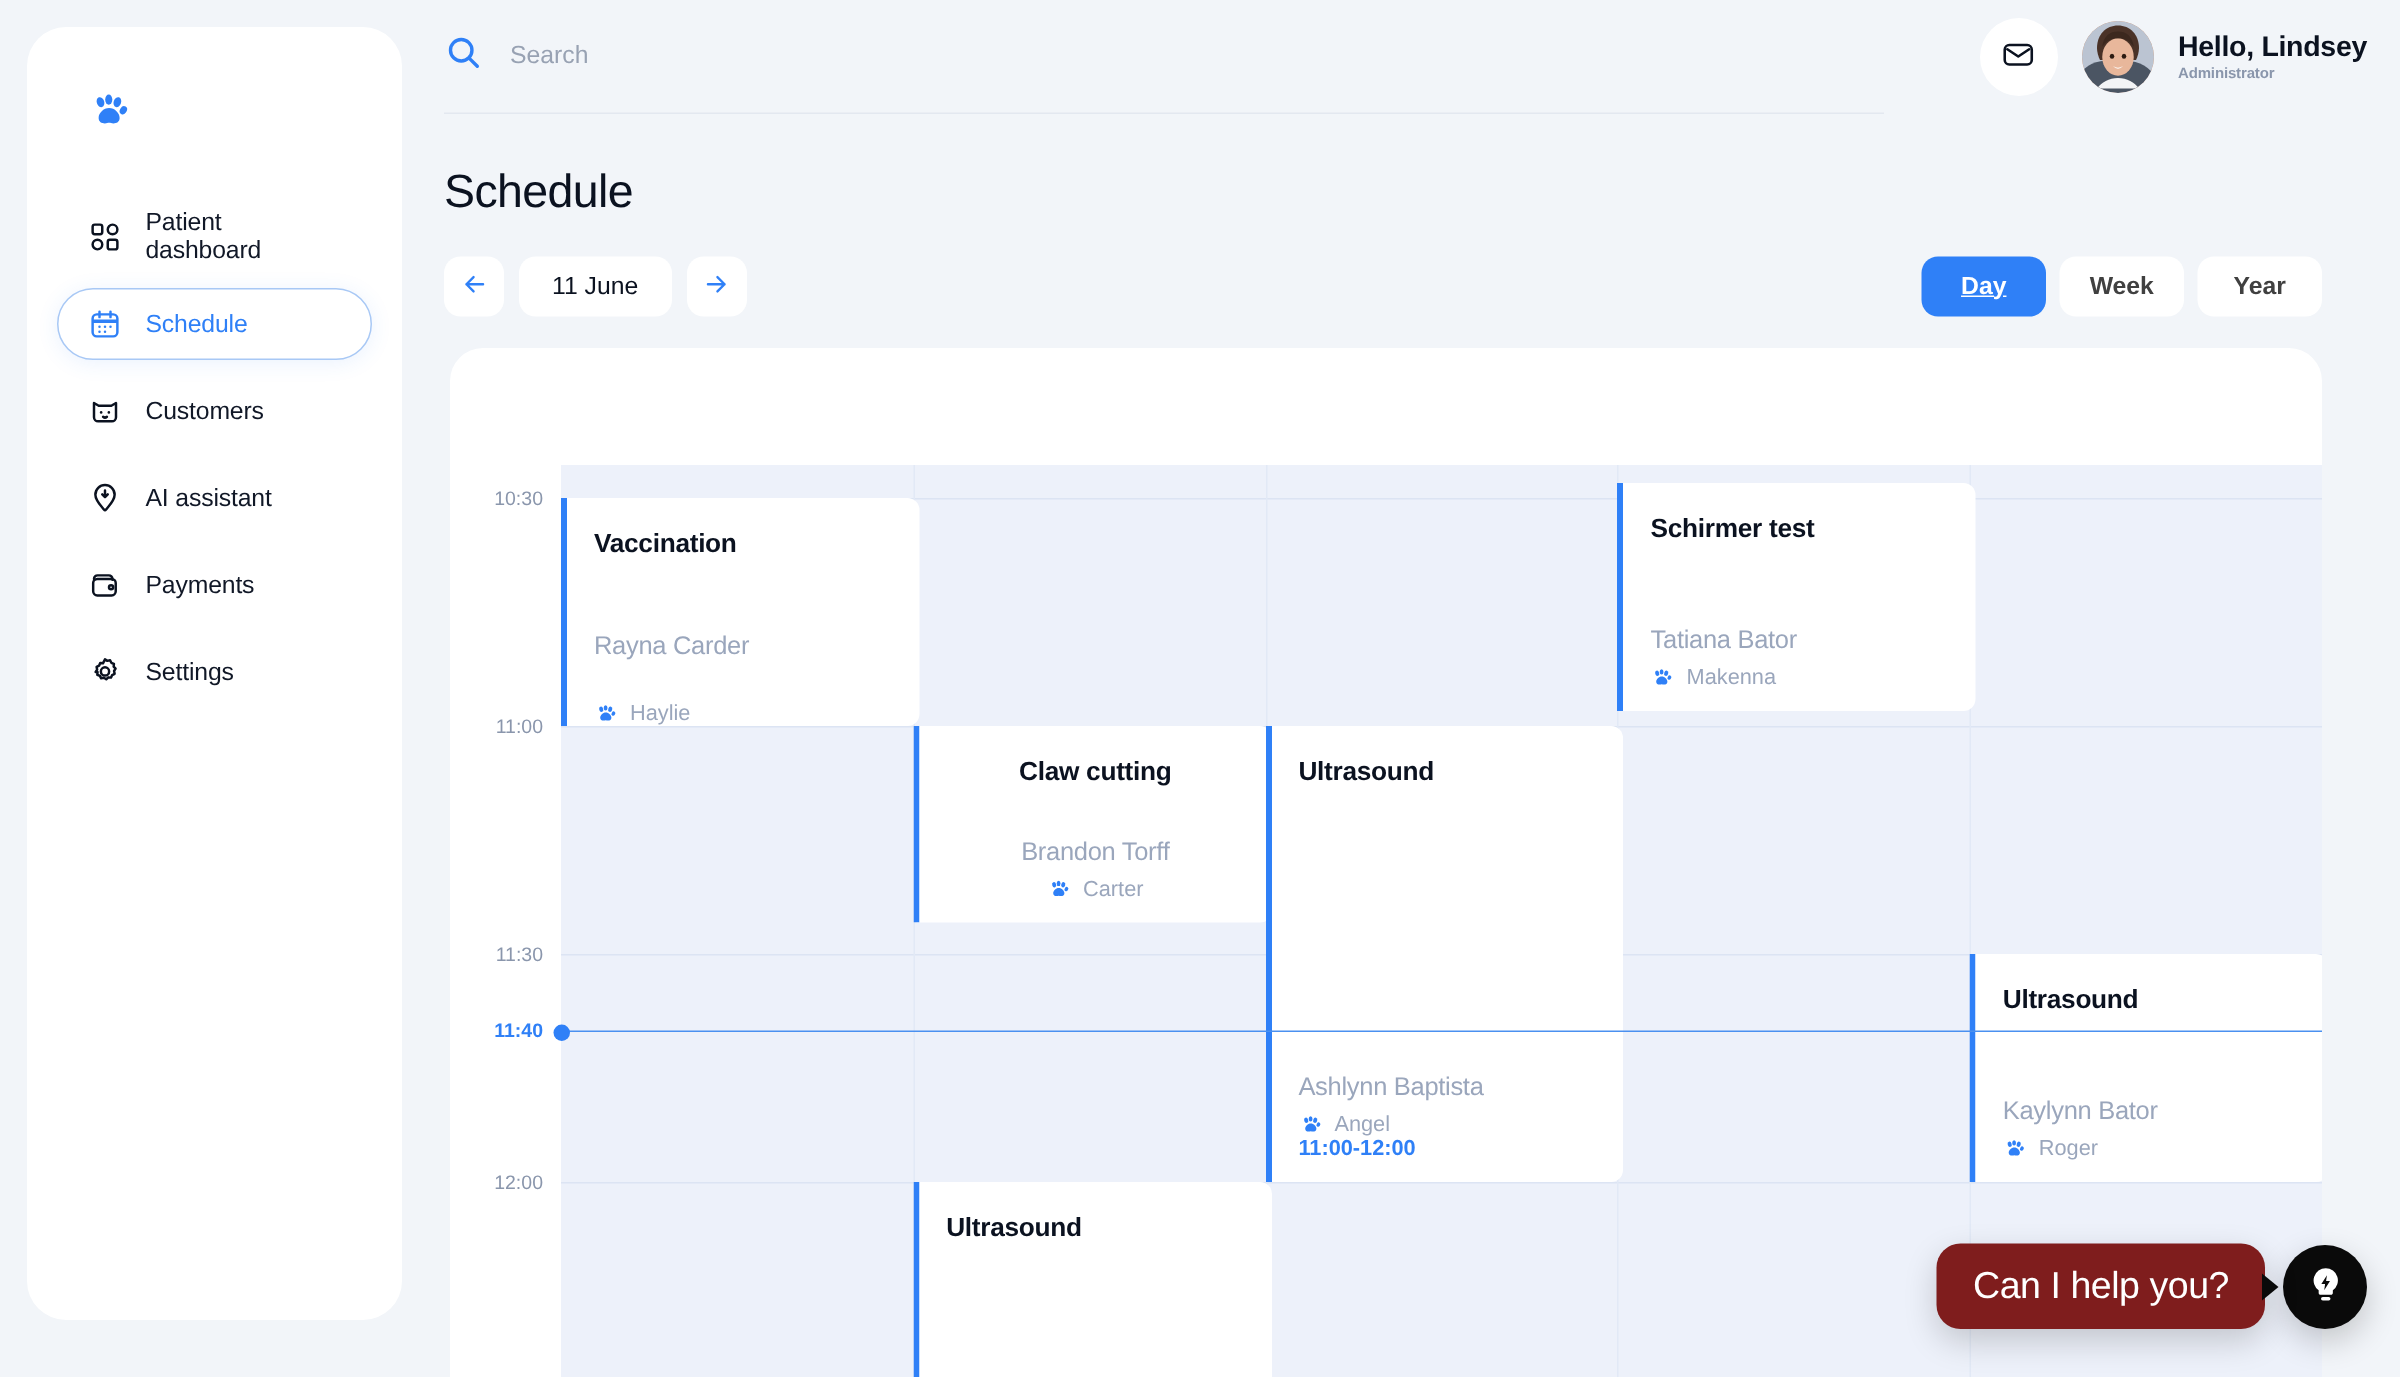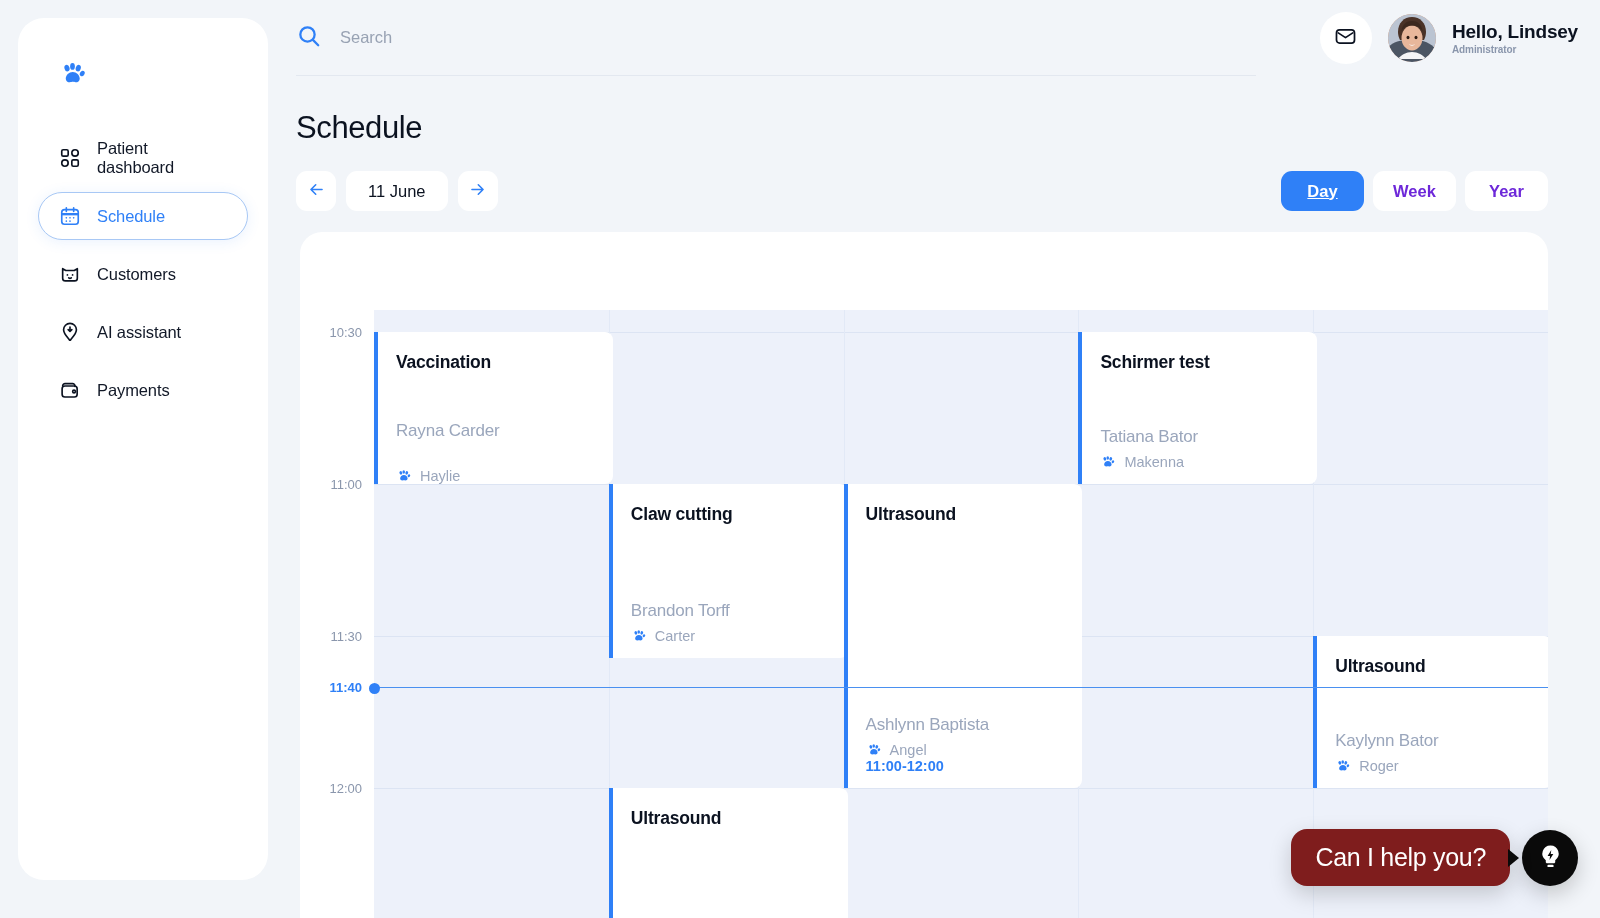--- a/index.html
+++ b/index.html
@@ -164,7 +164,7 @@
     padding: 0 18px;
     border-radius: 11px;
     background: #fff;
-    color: #6d28d9;
+    color: #404040;
     font-size: 16.5px;
     font-weight: bold;
     border: none;

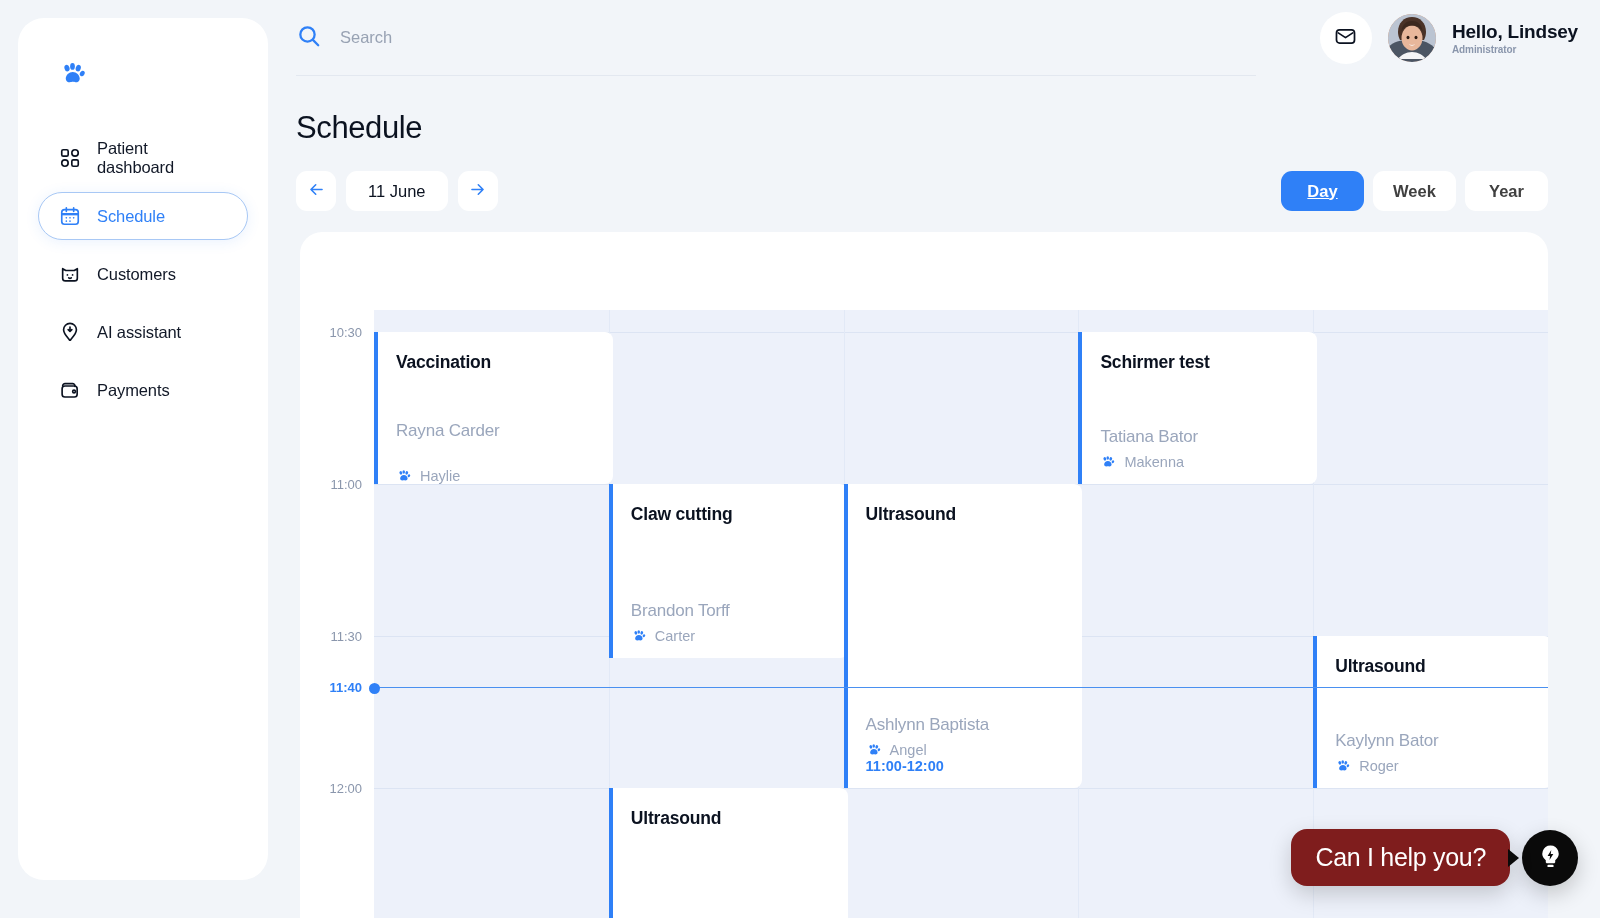--- a/index.html
+++ b/index.html
@@ -531,7 +531,7 @@
             <span>Haylie</span>
           </div>
         </div>
-        <div class="appt" style="left: 704.4px; width: 238.8px; top: 22px; height: 152px;">
+        <div class="appt" style="left: 704.4px; width: 238.8px; top: 12px; height: 152px;">
           <div class="appt-title">Schirmer test</div>
           <div class="appt-spacer"></div>
           <div class="appt-owner">Tatiana Bator</div>

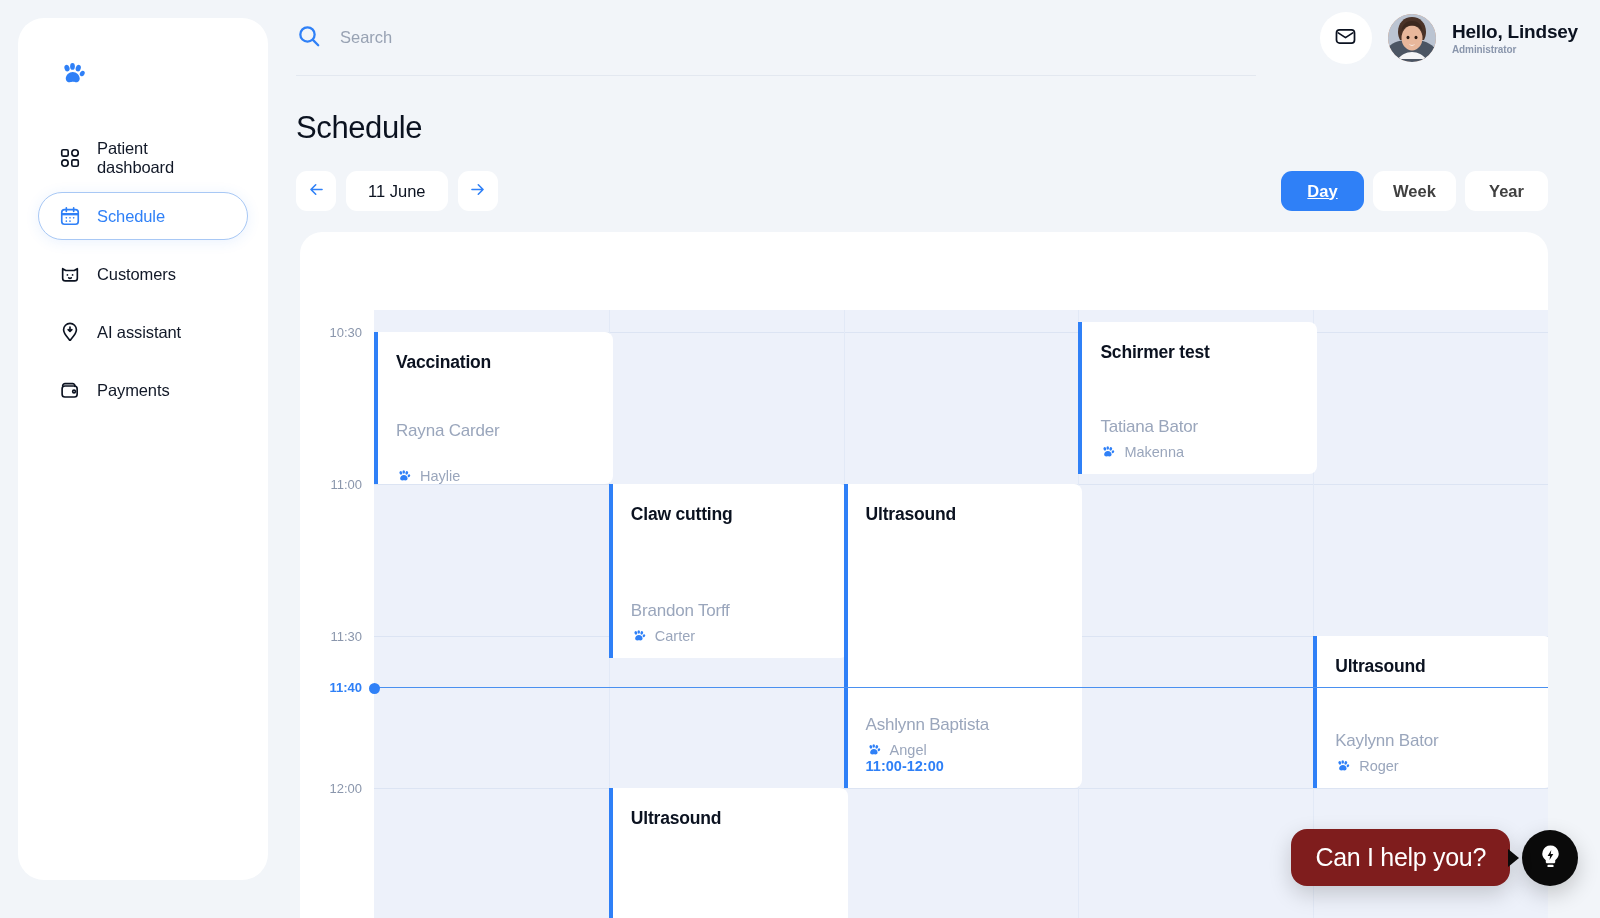--- a/index.html
+++ b/index.html
@@ -423,6 +423,15 @@
       <span class="nav-label">Payments</span>
     </div>
 
+    <div class="nav-item">
+      <span class="nav-icon">
+        <svg viewBox="0 0 24 24" fill="none" stroke="#0B1220" stroke-width="1.8">
+          <path d="M12 2.8l1.7 1.1 2-.4.9 1.8 1.9.8-.2 2 1.4 1.5-1.1 1.7.4 2-1.8.9-.8 1.9-2-.2-1.5 1.4-1.7-1.1-2 .4-.9-1.8-1.9-.8.2-2L5.2 12l1.1-1.7-.4-2 1.8-.9.8-1.9 2 .2z" stroke-linejoin="round"></path>
+          <circle cx="12" cy="11.6" r="3"></circle>
+        </svg>
+      </span>
+      <span class="nav-label">Settings</span>
+    </div>
 
   </nav>
 </aside>

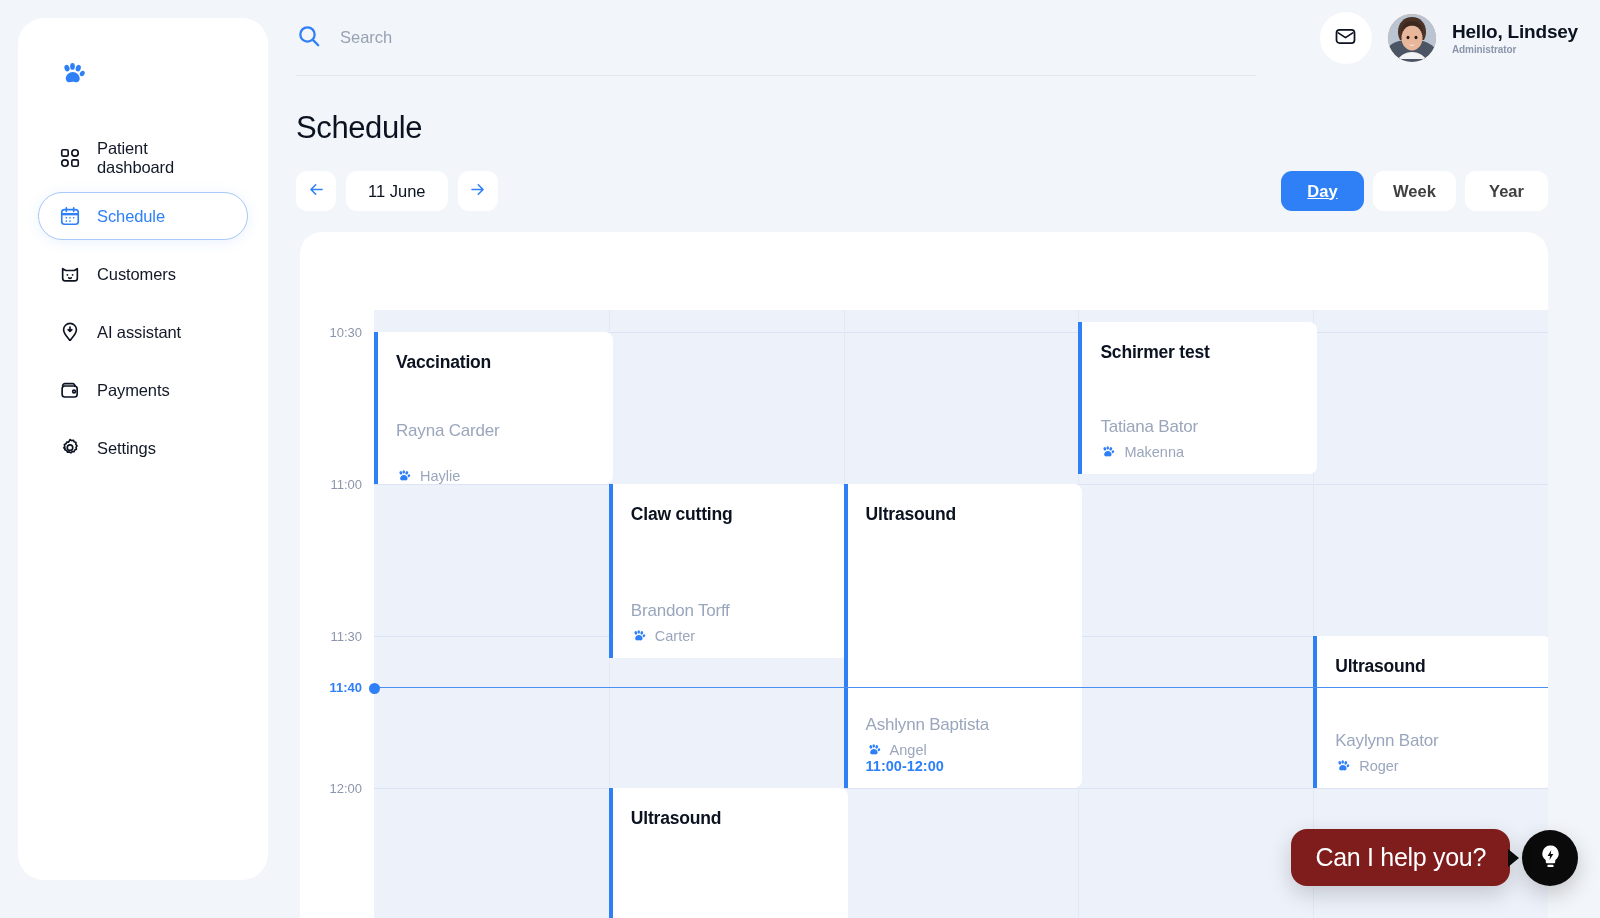--- a/index.html
+++ b/index.html
@@ -557,7 +557,7 @@
             <span>Makenna</span>
           </div>
         </div>
-        <div class="appt" style="left: 234.8px; width: 238.8px; top: 174px; height: 174px;">
+        <div class="appt" style="left: 234.8px; width: 238.8px; top: 174px; height: 131px; align-items: center;">
           <div class="appt-title">Claw cutting</div>
           <div class="appt-spacer"></div>
           <div class="appt-owner">Brandon Torff</div>

